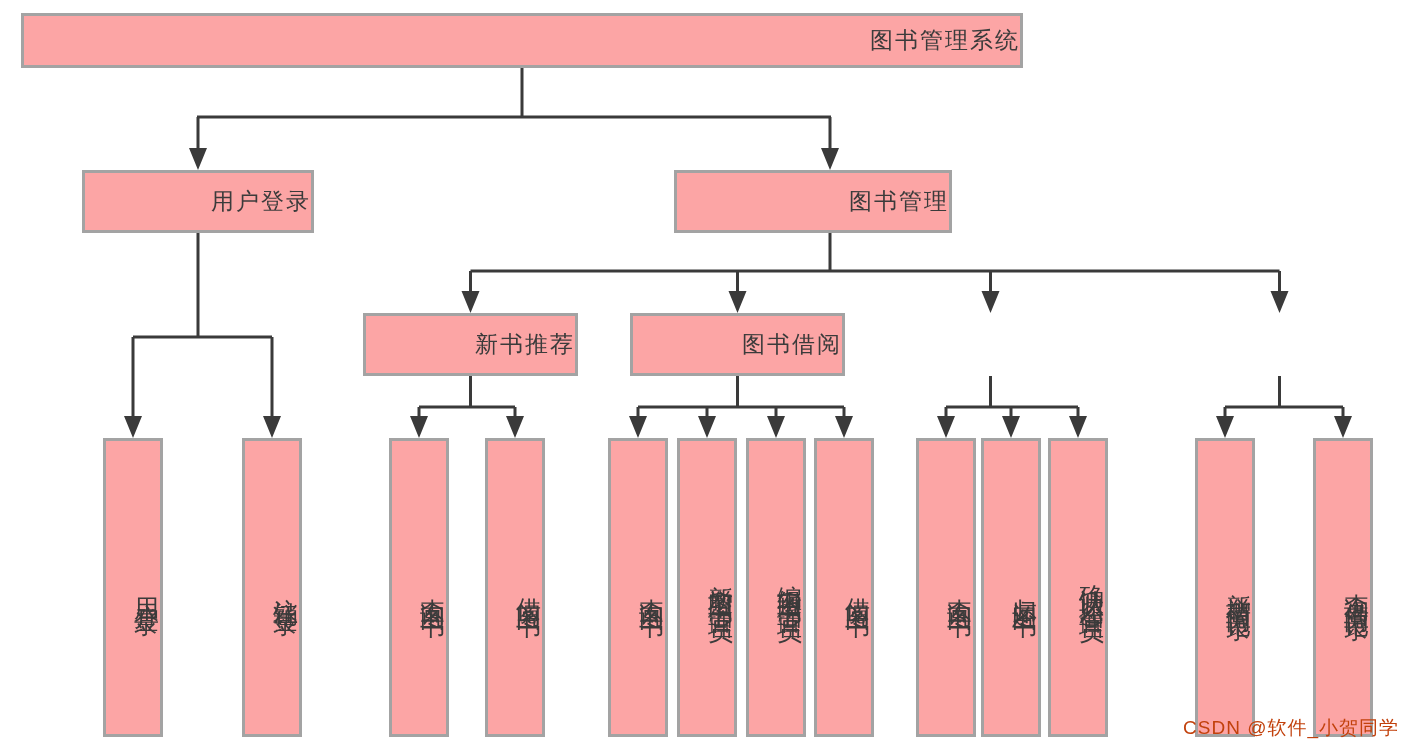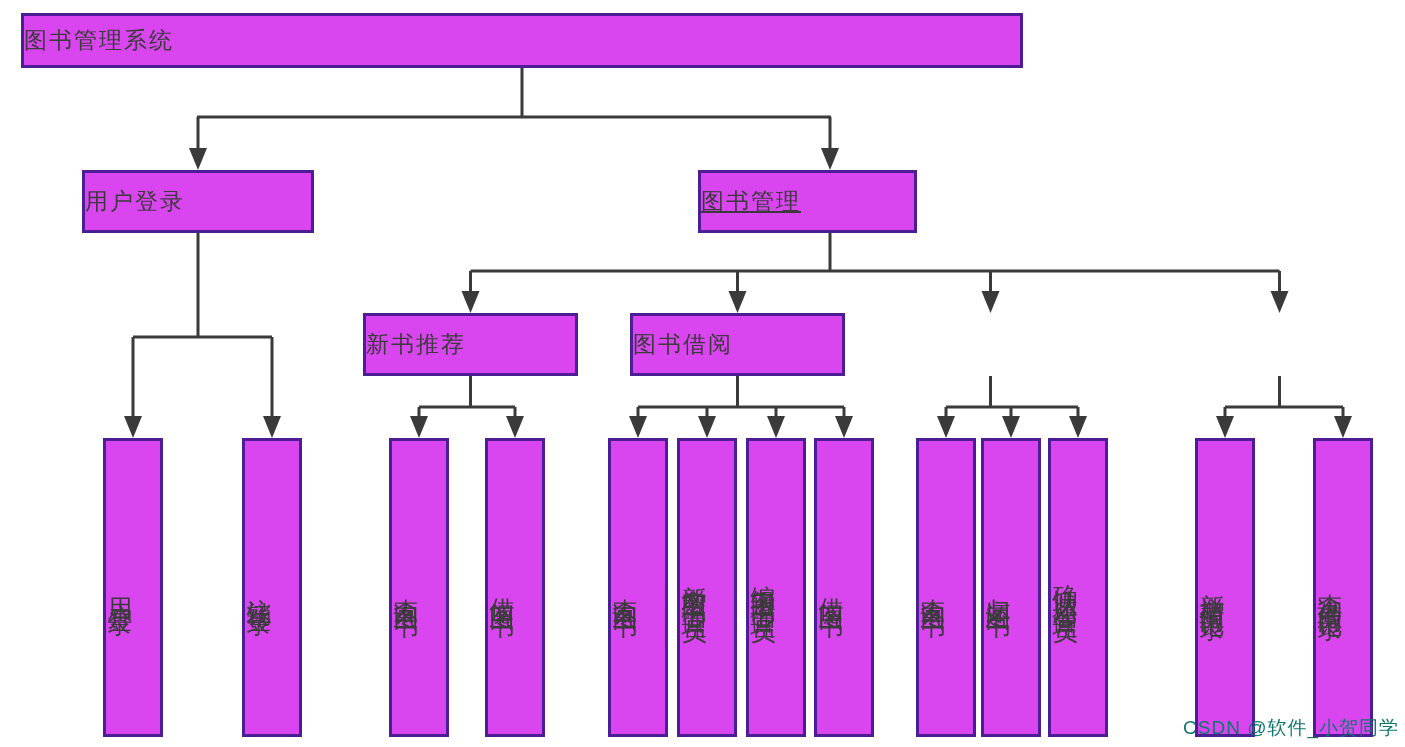--- a/index.html
+++ b/index.html
@@ -19,11 +19,11 @@
   .box {
     position: absolute;
     box-sizing: border-box;
-    border: 3px solid #4c1d95;
-    background: #d946ef;
+    border: 3px solid #a3a3a3;
+    background: #fca5a5;
     display: flex;
     align-items: center;
-    justify-content: flex-start;
+    justify-content: flex-end;
     color: #3b3b3b;
     z-index: 1;
   }

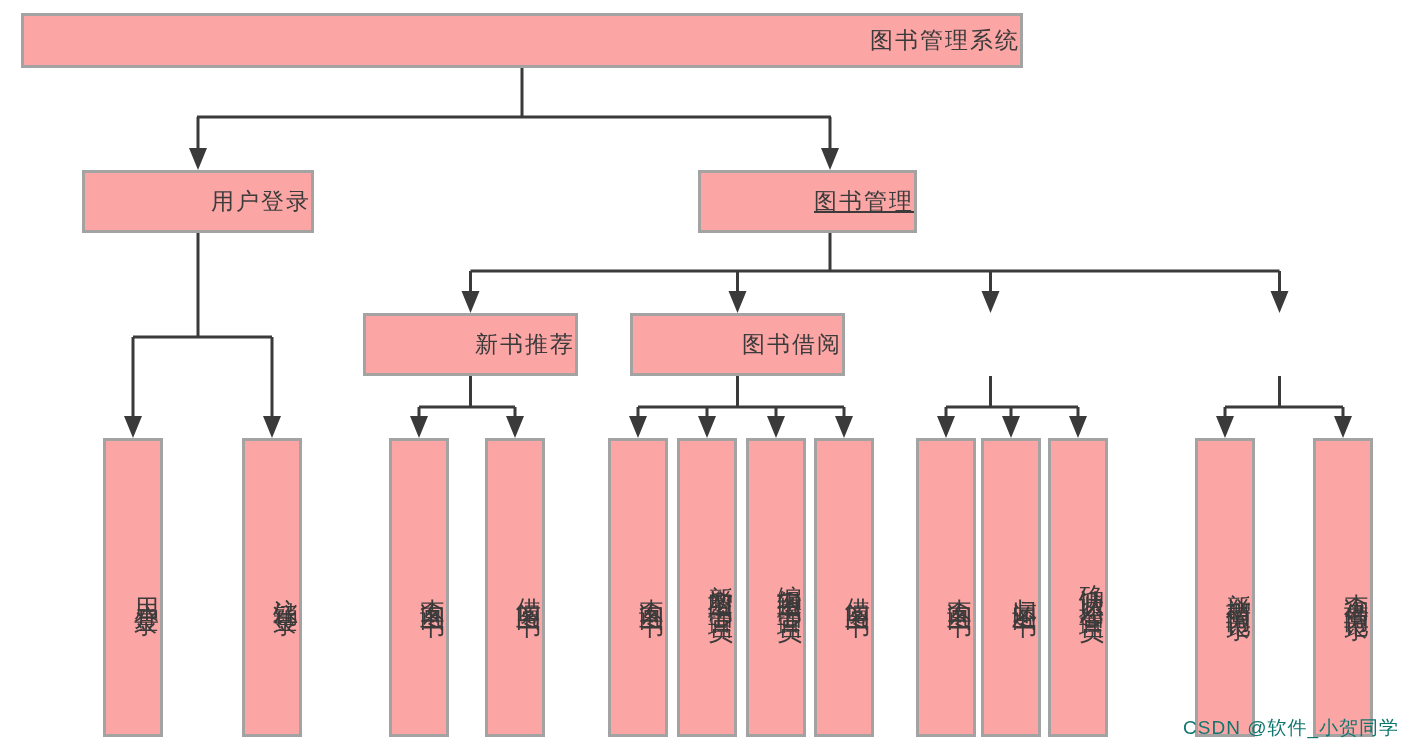--- a/index.html
+++ b/index.html
@@ -43,7 +43,7 @@
   
   .n-root { left: 21px;  top: 13px;  width: 1002px; height: 55px; }
   .n-l2a  { left: 82px;  top: 170px; width: 232px;  height: 63px; }
-  .n-l2b  { left: 698px; top: 170px; width: 219px;  height: 63px; text-decoration: underline; }
+  .n-l2b  { left: 674px; top: 170px; width: 278px;  height: 63px; }
   .n-l3a  { left: 363px;  top: 313px; width: 215px; height: 63px; }
   .n-l3b  { left: 630px;  top: 313px; width: 215px; height: 63px; }
   .n-l3c  { left: 883px;  top: 313px; width: 215px; height: 63px; }

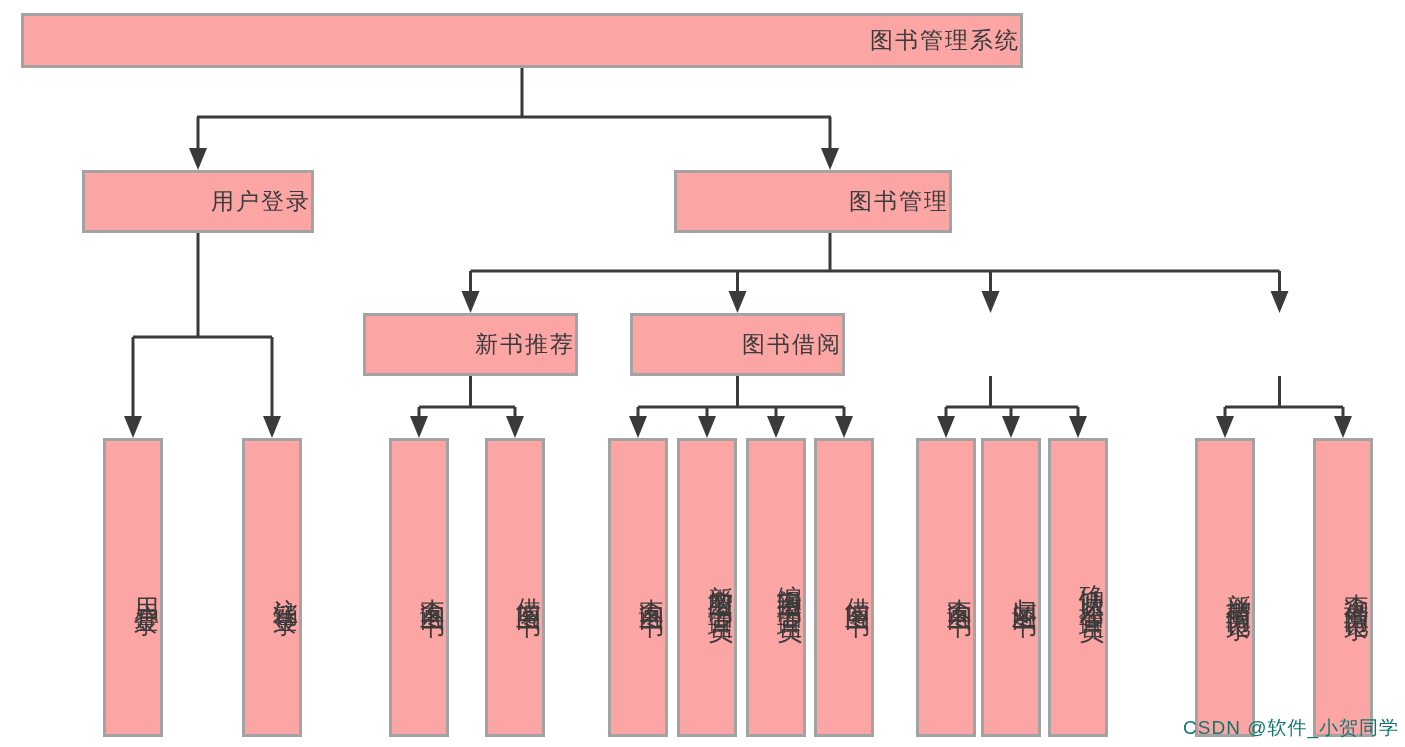--- a/index.html
+++ b/index.html
@@ -62,7 +62,7 @@
     bottom: 6px;
     font-size: 19px;
     letter-spacing: 1px;
-    color: #0f766e;
+    color: #c2410c;
     z-index: 3;
     white-space: nowrap;
   }

